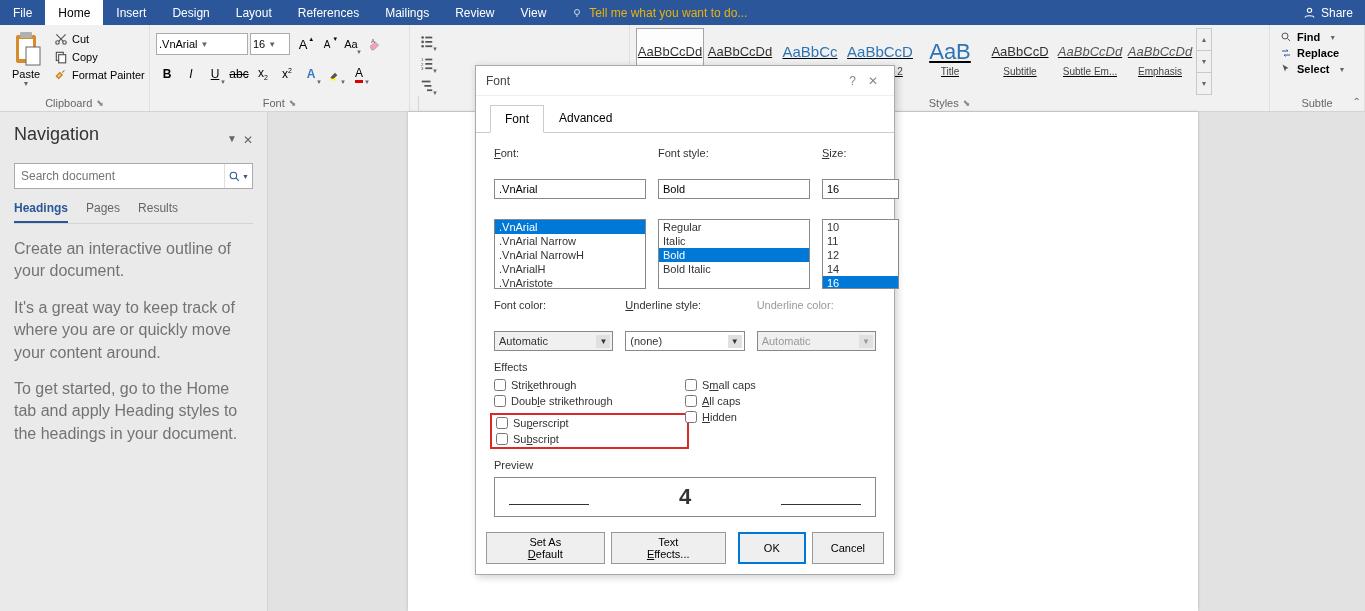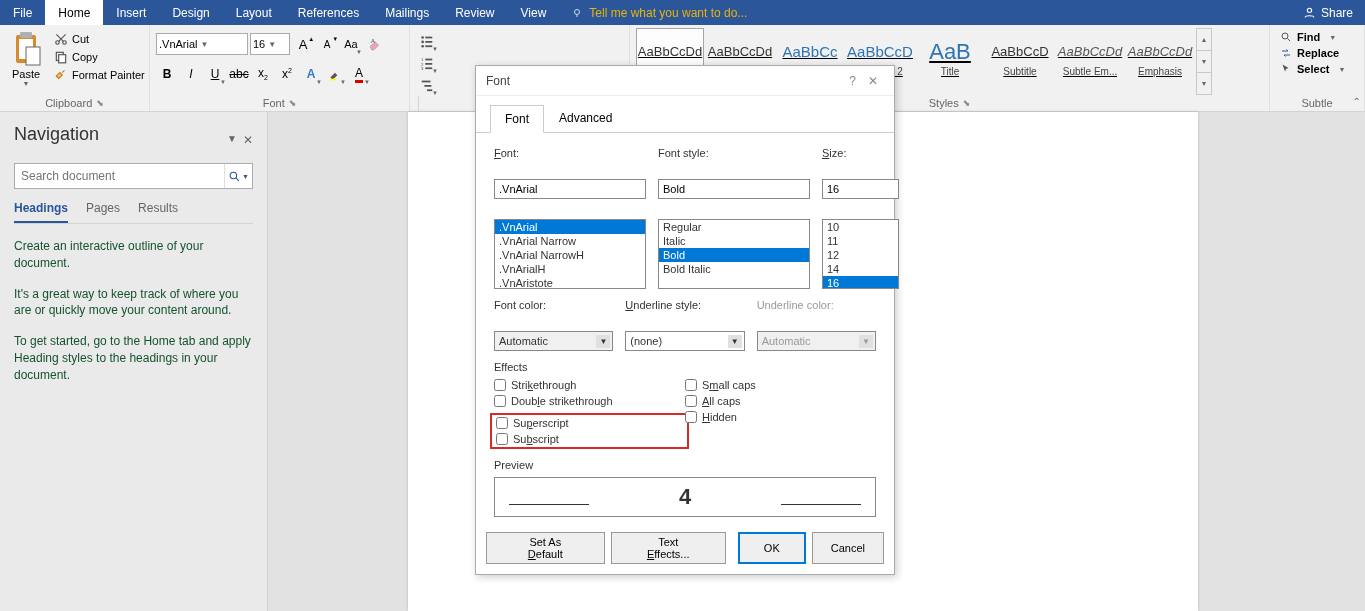--- a/index.html
+++ b/index.html
@@ -65,7 +65,7 @@
 .navtabs { display:flex; gap:18px; border-bottom:1px solid #d4d4d4; margin-bottom:14px;}
 .navtabs span { font-size:12px; color:#666; padding-bottom:6px; cursor:pointer;}
 .navtabs span.active { color:#2b579a; font-weight:600; border-bottom:2px solid #2b579a;}
-.navtext p { font-size:12px; color:#14532d; margin-bottom:14px; line-height:1.4; }
+.navtext p { font-size:16px; color:#737373; margin-bottom:14px; line-height:1.4; }
 
 .doc { flex:1; background:#e2e2e2; position:relative; }
 .page { position:absolute; left:140px; top:0; width:790px; height:100%; background:#fff; box-shadow:0 0 3px rgba(0,0,0,0.2);}

